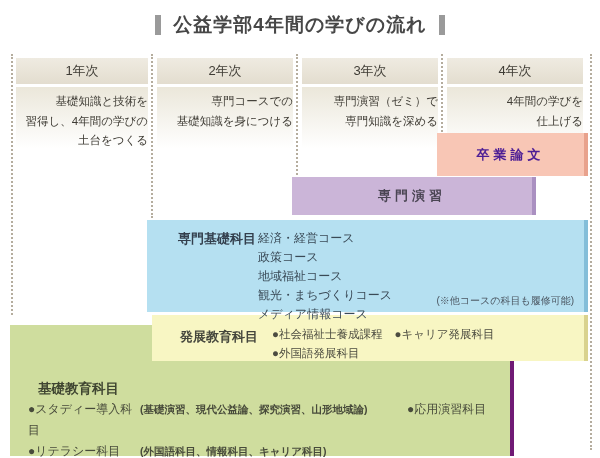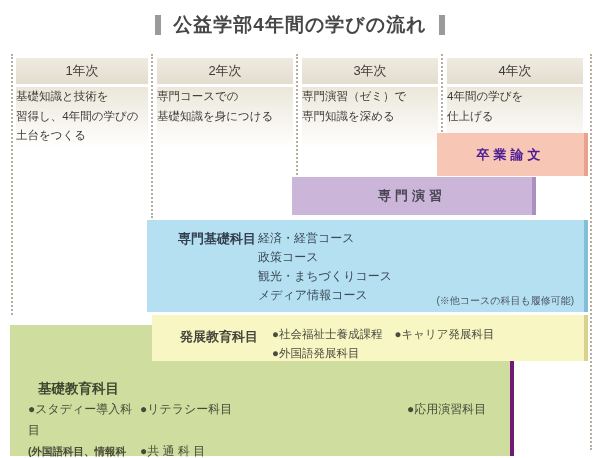--- a/index.html
+++ b/index.html
@@ -32,7 +32,7 @@
   .yb-3{left:447px;width:136px;}
 
   
-  .desc-box{position:absolute;top:87px;height:88px;text-align:left;
+  .desc-box{position:absolute;top:87px;height:88px;padding-top:5px;text-align:right;
     font-size:11.5px;line-height:1.7;color:#3f3c35;white-space:pre-line;
     background:linear-gradient(180deg,#ebe7da 0%,rgba(255,255,255,0) 70%);}
   .db-0{left:16px;width:132px;}

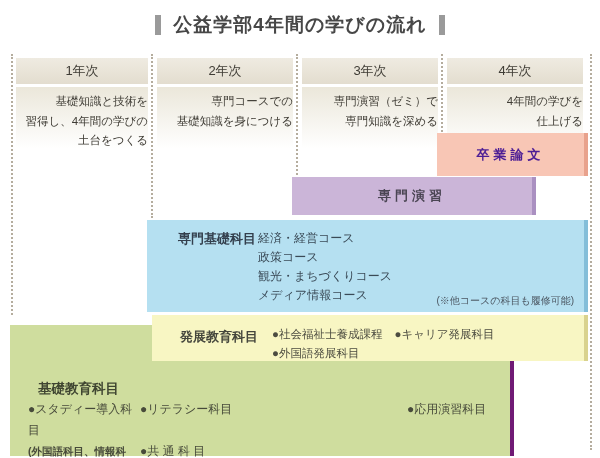--- a/index.html
+++ b/index.html
@@ -132,6 +132,7 @@
     <div class="course-list">
       <div>経済・経営コース</div>
       <div>政策コース</div>
+      <div>地域福祉コース</div>
       <div>観光・まちづくりコース</div>
       <div>メディア情報コース</div>
     </div>

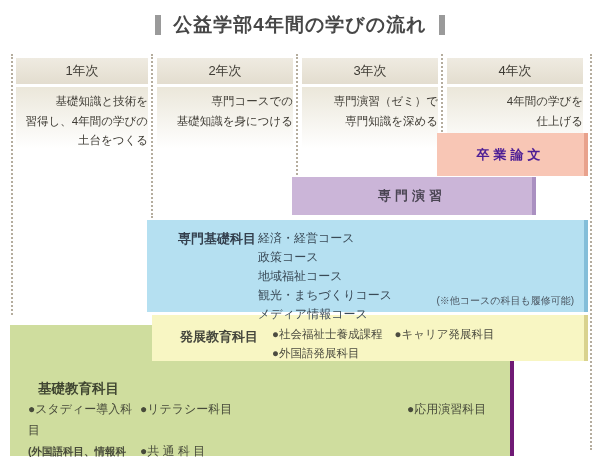--- a/index.html
+++ b/index.html
@@ -106,6 +106,7 @@
     <div class="lbl-green lbl-green-left">基礎教育科目</div>
     <div class="subject-grid">
       <div class="subject-name">●スタディー導入科目</div>
+      <div class="subject-detail">(基礎演習、現代公益論、探究演習、山形地域論)</div>
       <div class="subject-name">●リテラシー科目</div>
       <div class="subject-detail">(外国語科目、情報科目、キャリア科目)</div>
       <div class="subject-name">●共 通 科 目</div>

